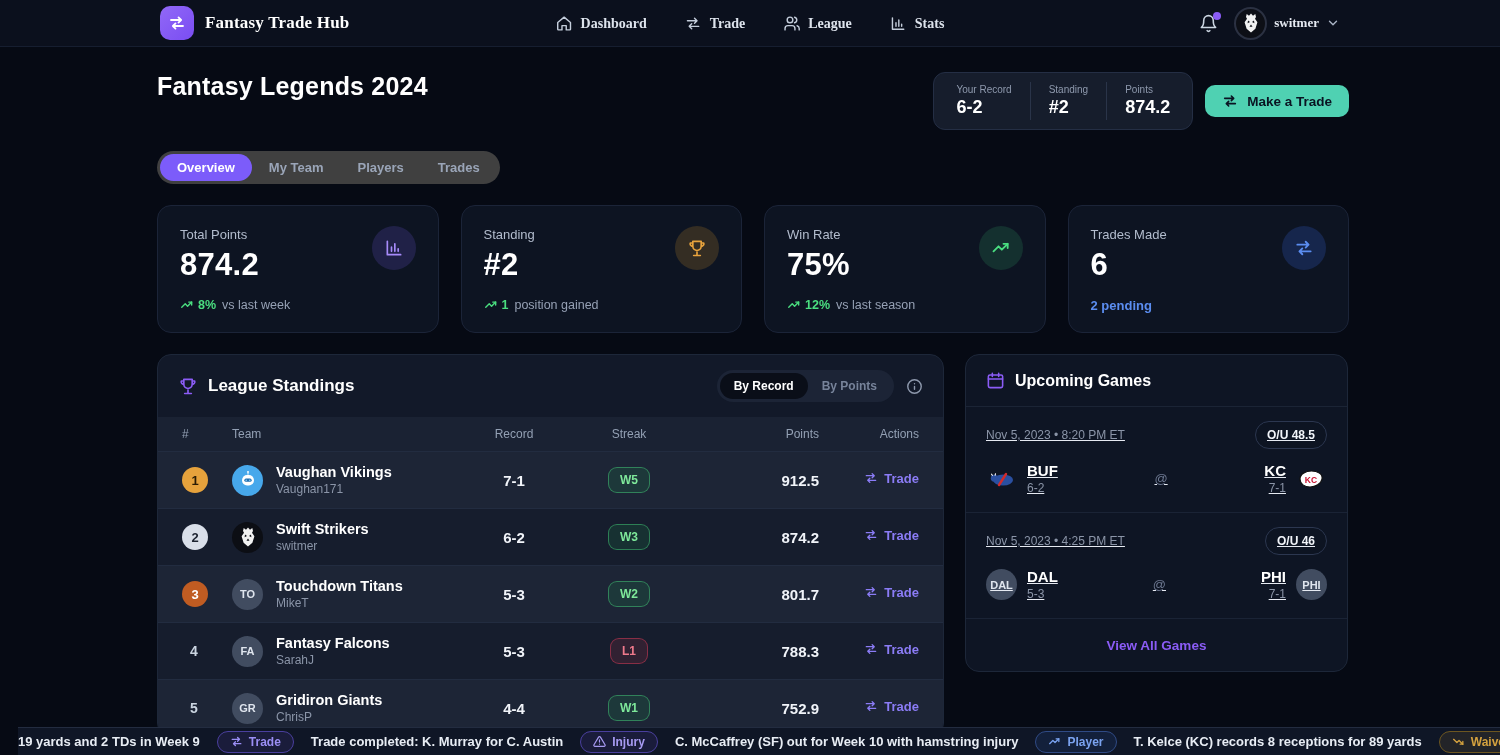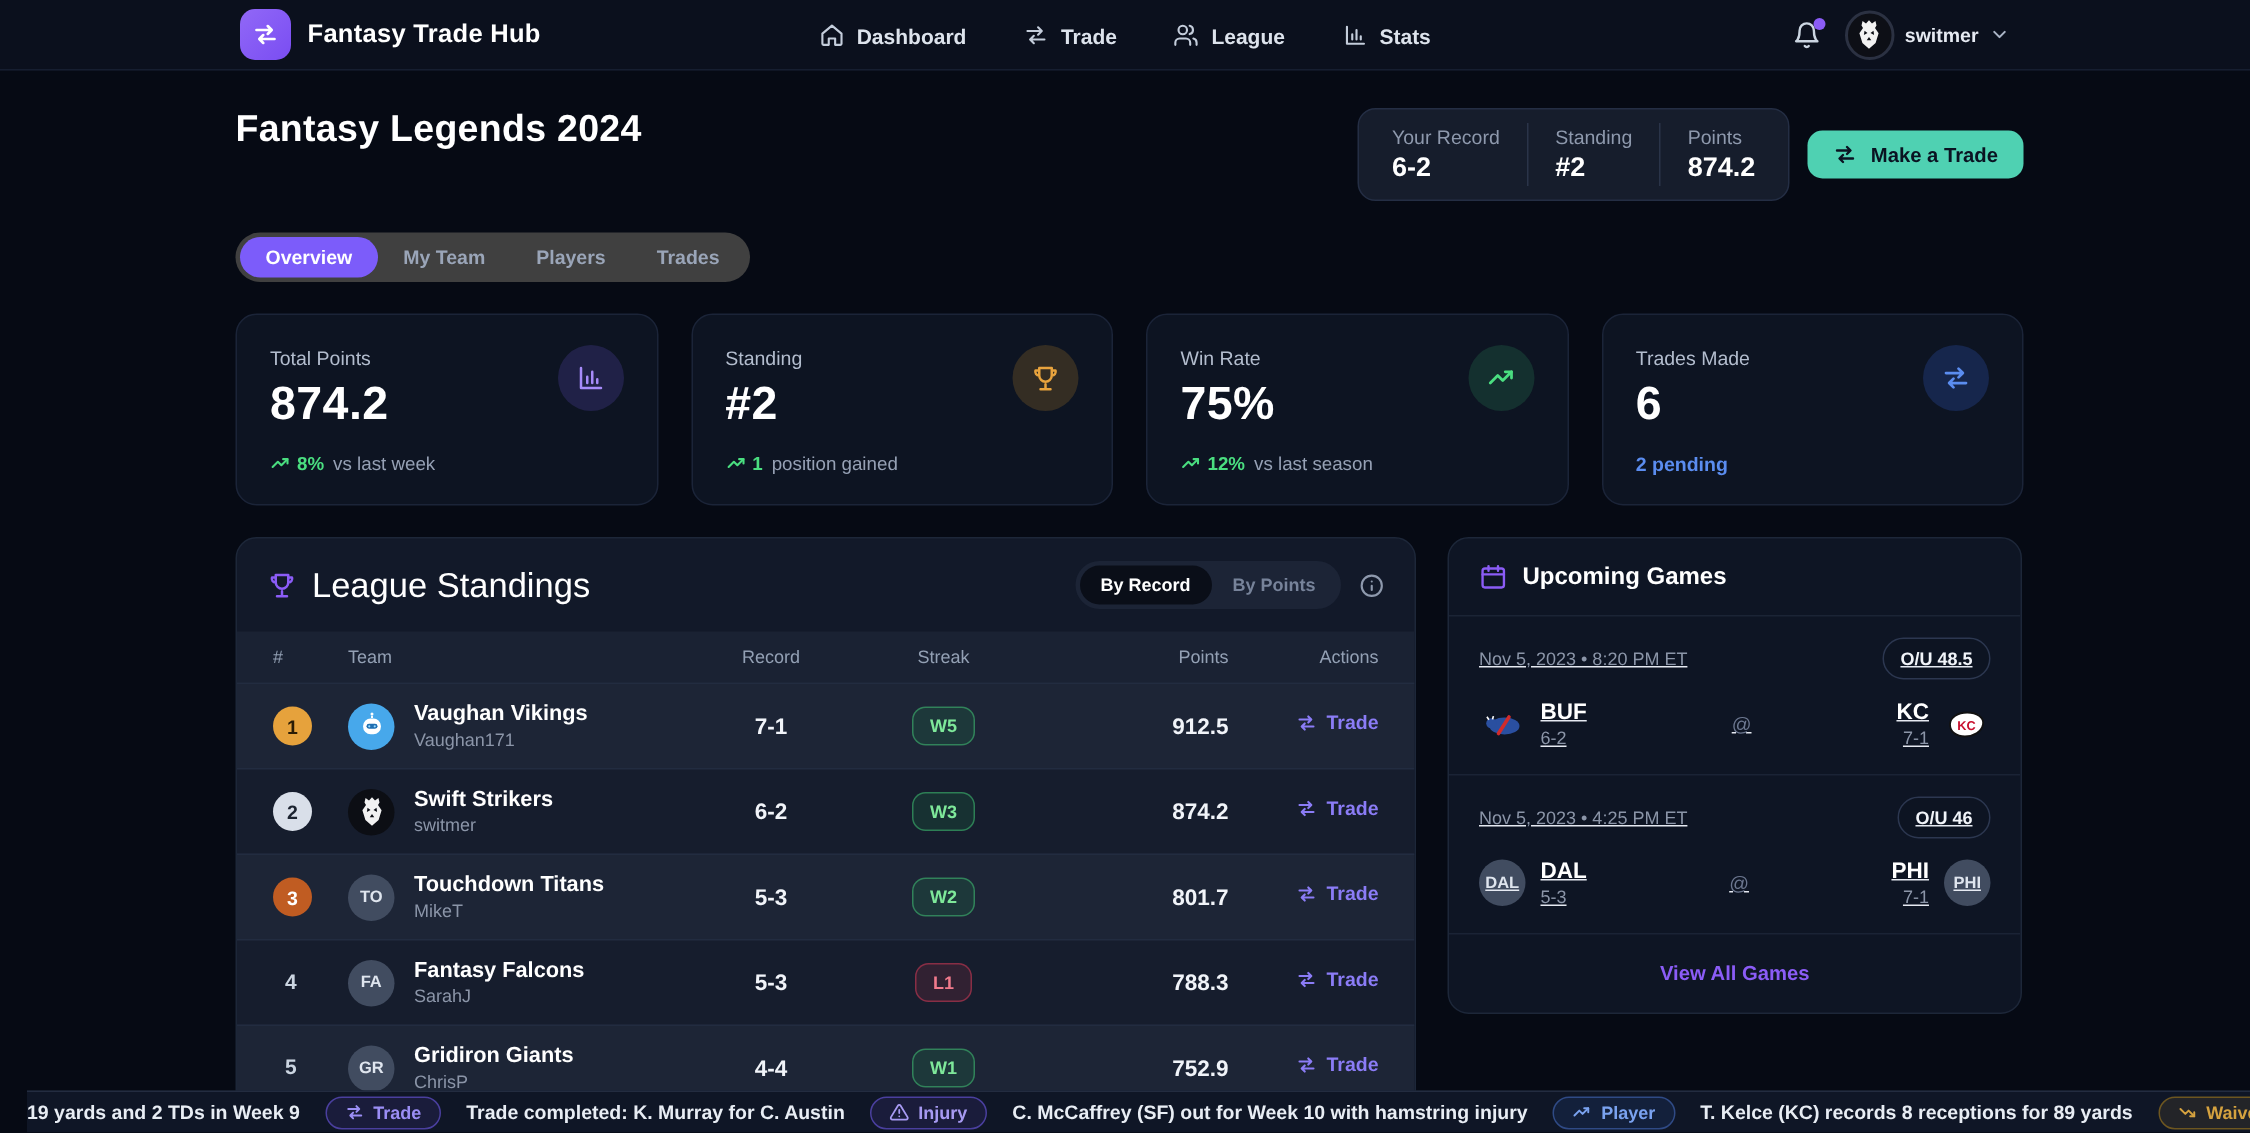--- a/index.html
+++ b/index.html
@@ -20,6 +20,7 @@
     display: flex; 
     padding: 0 160px;
     position: relative;
+    font-family: Liberation Serif, serif;
   }
   .brand { display: flex; align-items: center; gap: 11px; }
   .brand-icon {

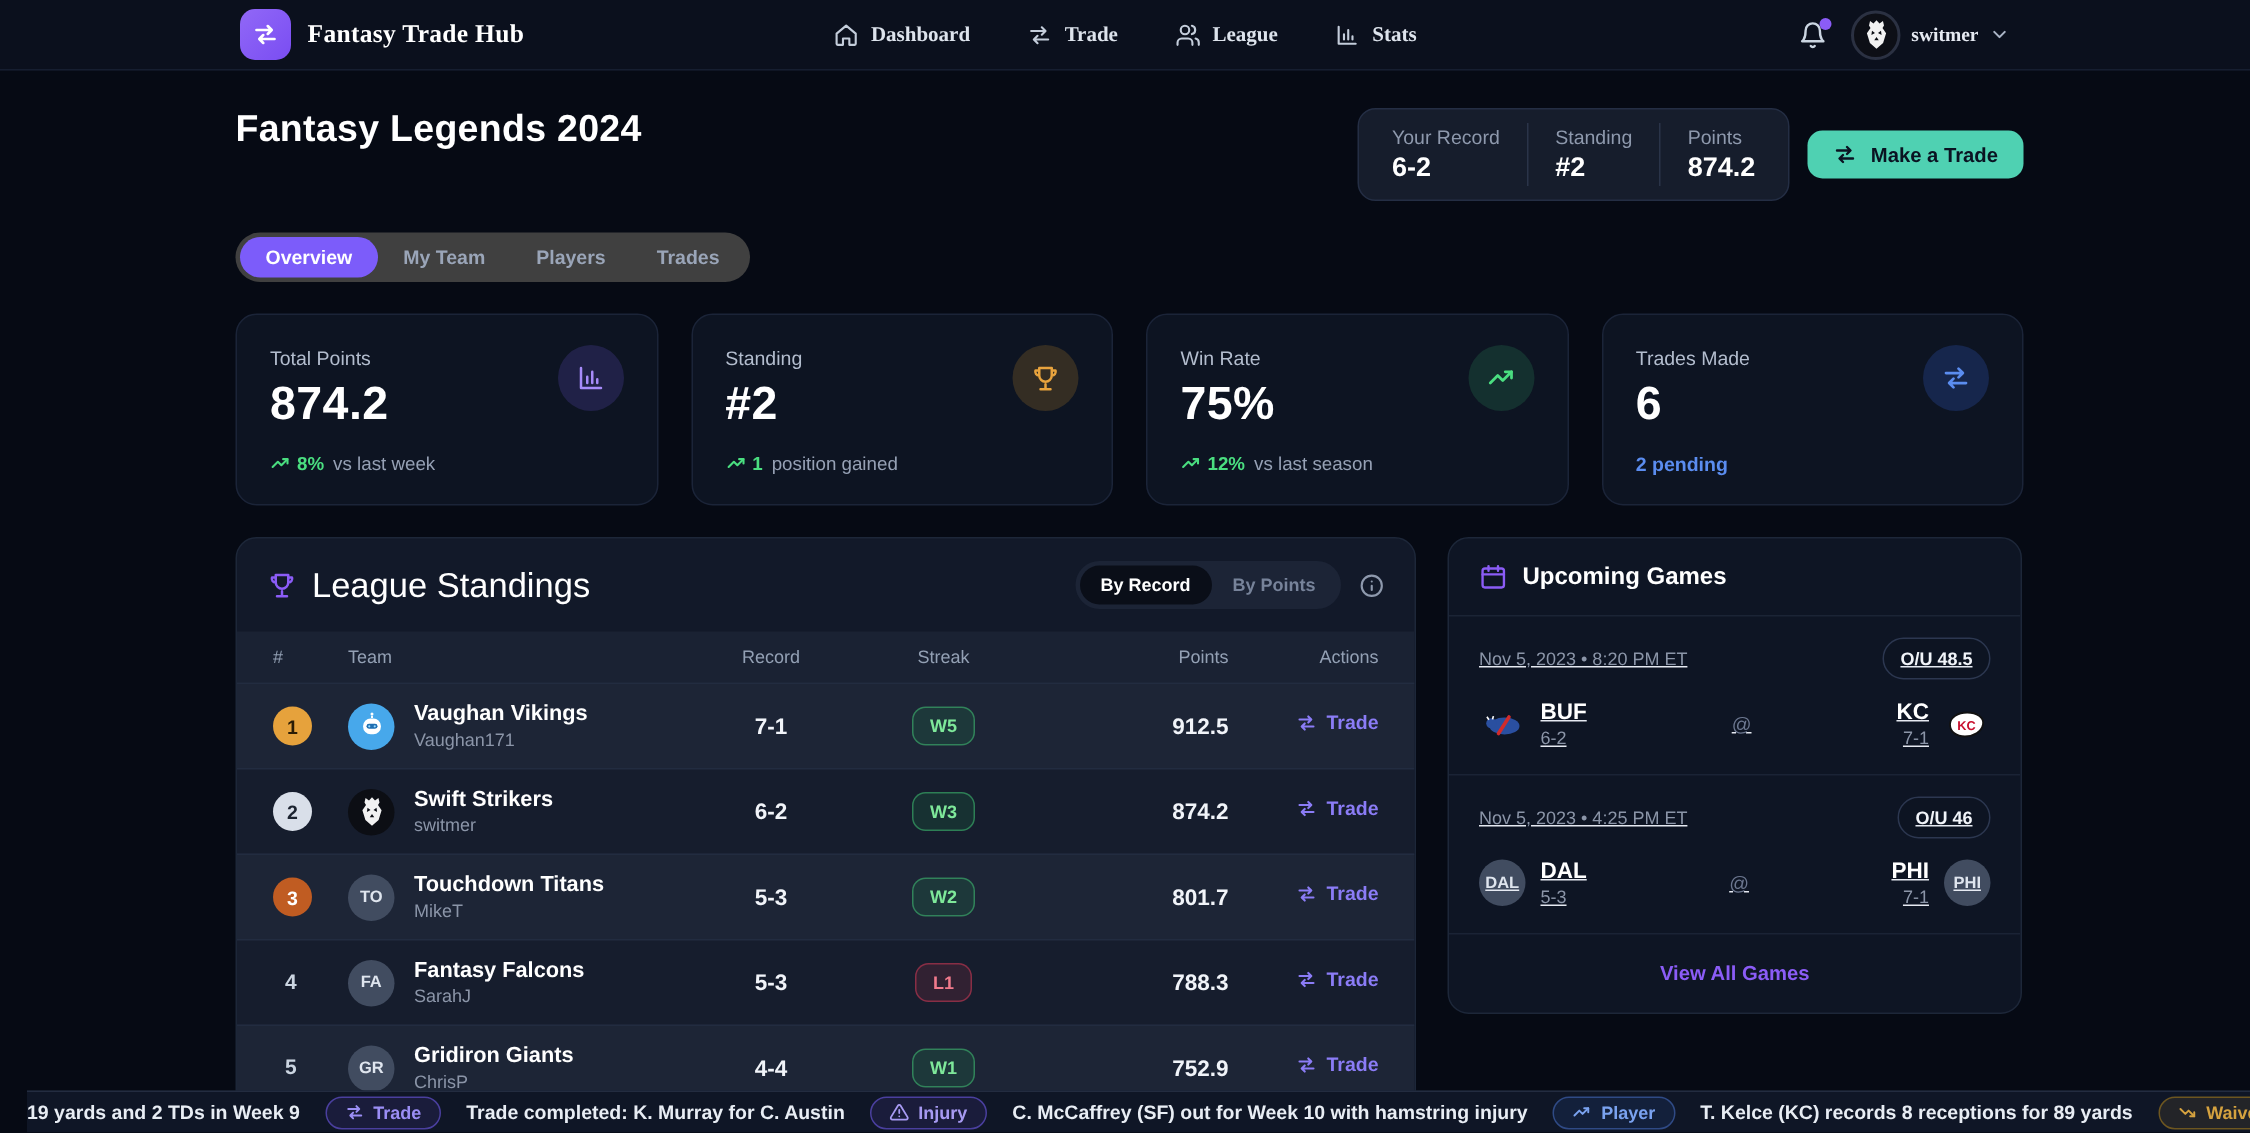--- a/index.html
+++ b/index.html
@@ -66,7 +66,7 @@
   }
   .summary-cell { padding: 2px 18px; }
   .summary-cell + .summary-cell { border-left: 1px solid #2a3449; }
-  .summary-label { font-size: 13px; color: #8e99ad; }
+  .summary-label { font-size: 10px; color: #8e99ad; }
   .summary-value { font-size: 18px; font-weight: 800; color: #fff; margin-top: 2px; }
   .cta-button {
     display: flex; align-items: center; gap: 9px;

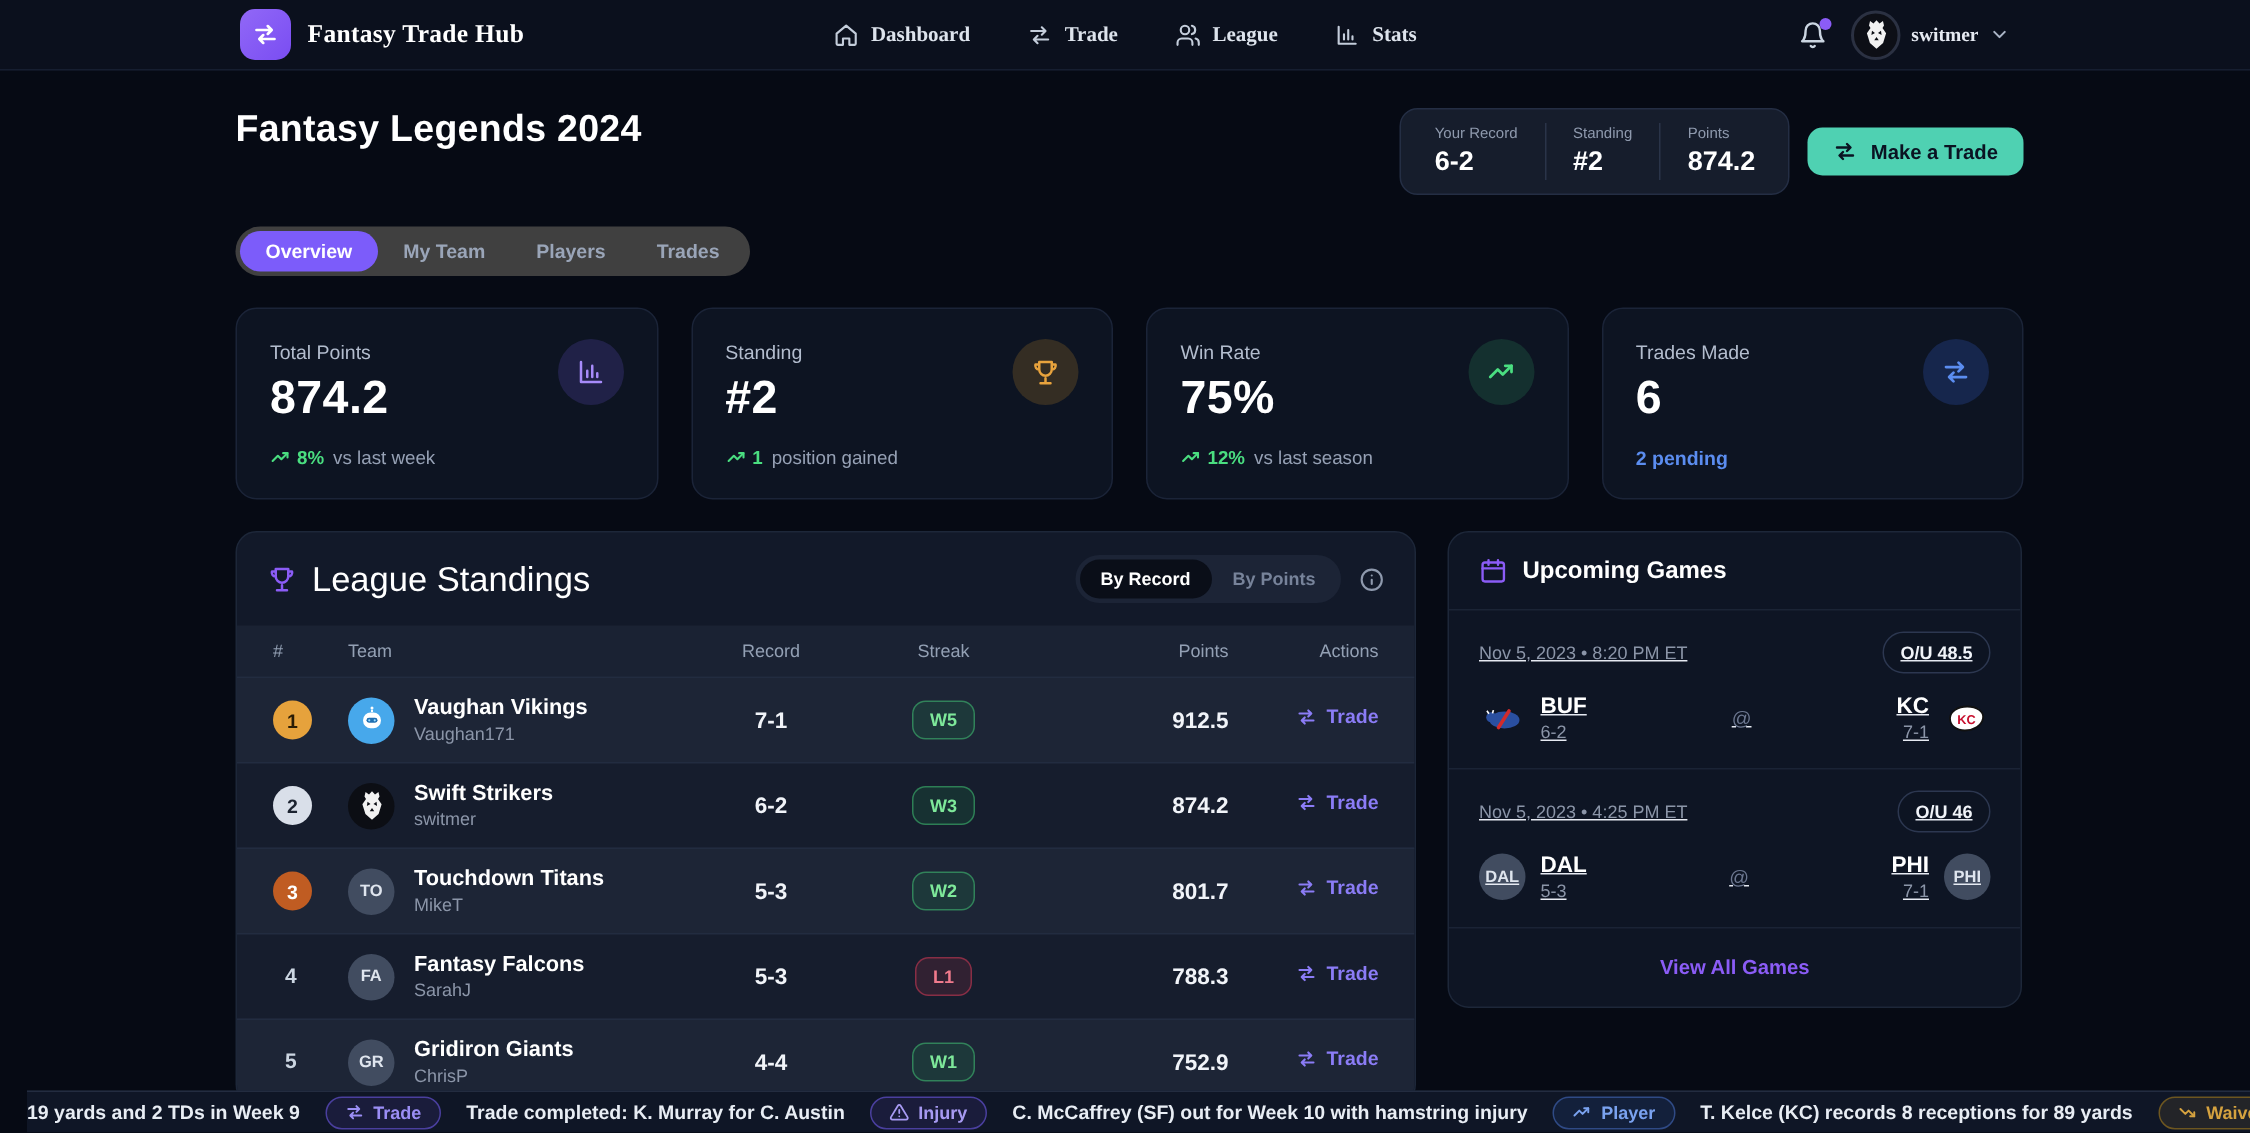--- a/index.html
+++ b/index.html
@@ -110,7 +110,7 @@
     border-radius: 14px; overflow: hidden;
   }
   .standings-header { display: flex; align-items: center; padding: 15px 20px; }
-  .standings-title { font-size: 23px; font-weight: 400; color: #fff; margin-left: 10px; }
+  .standings-title { font-size: 17px; font-weight: 700; color: #fff; margin-left: 10px; }
   .standings-header-right { margin-left: auto; display: flex; align-items: center; gap: 12px; }
   .seg-toggle { display: flex; background: #1c2436; border-radius: 999px; padding: 3px; }
   .seg { font-size: 12px; font-weight: 700; padding: 6px 14px; border-radius: 999px; color: #77839a; cursor: pointer; }

